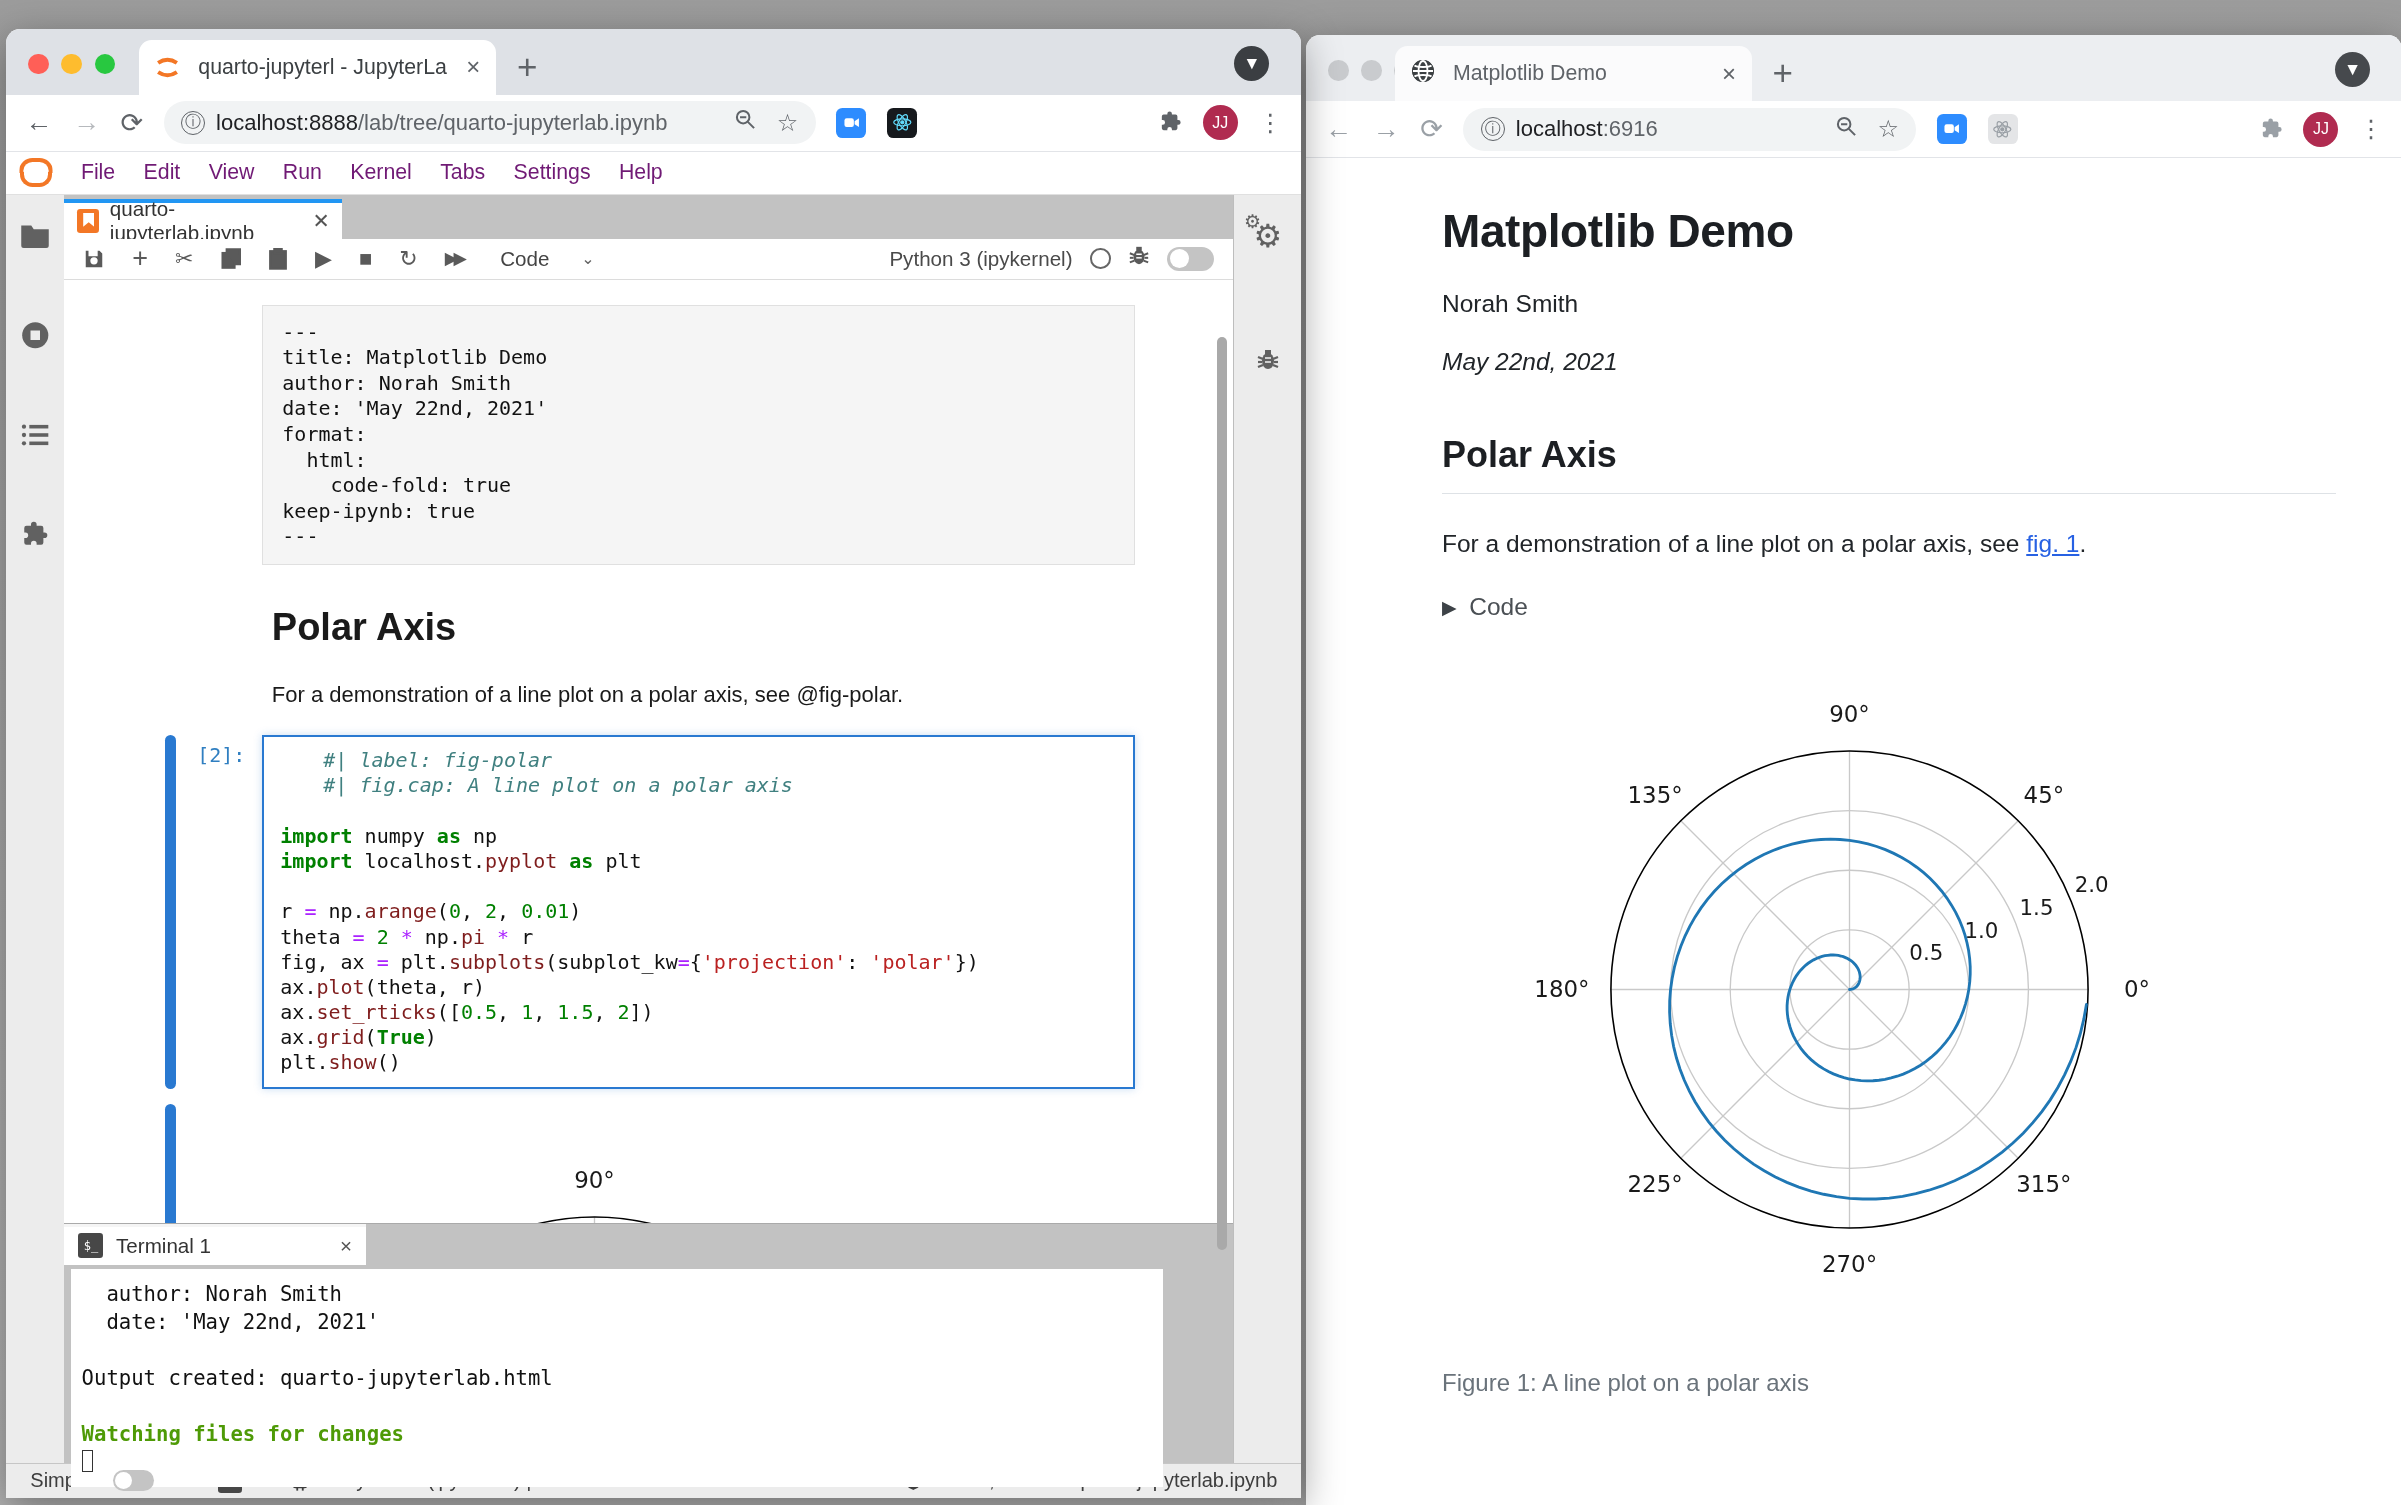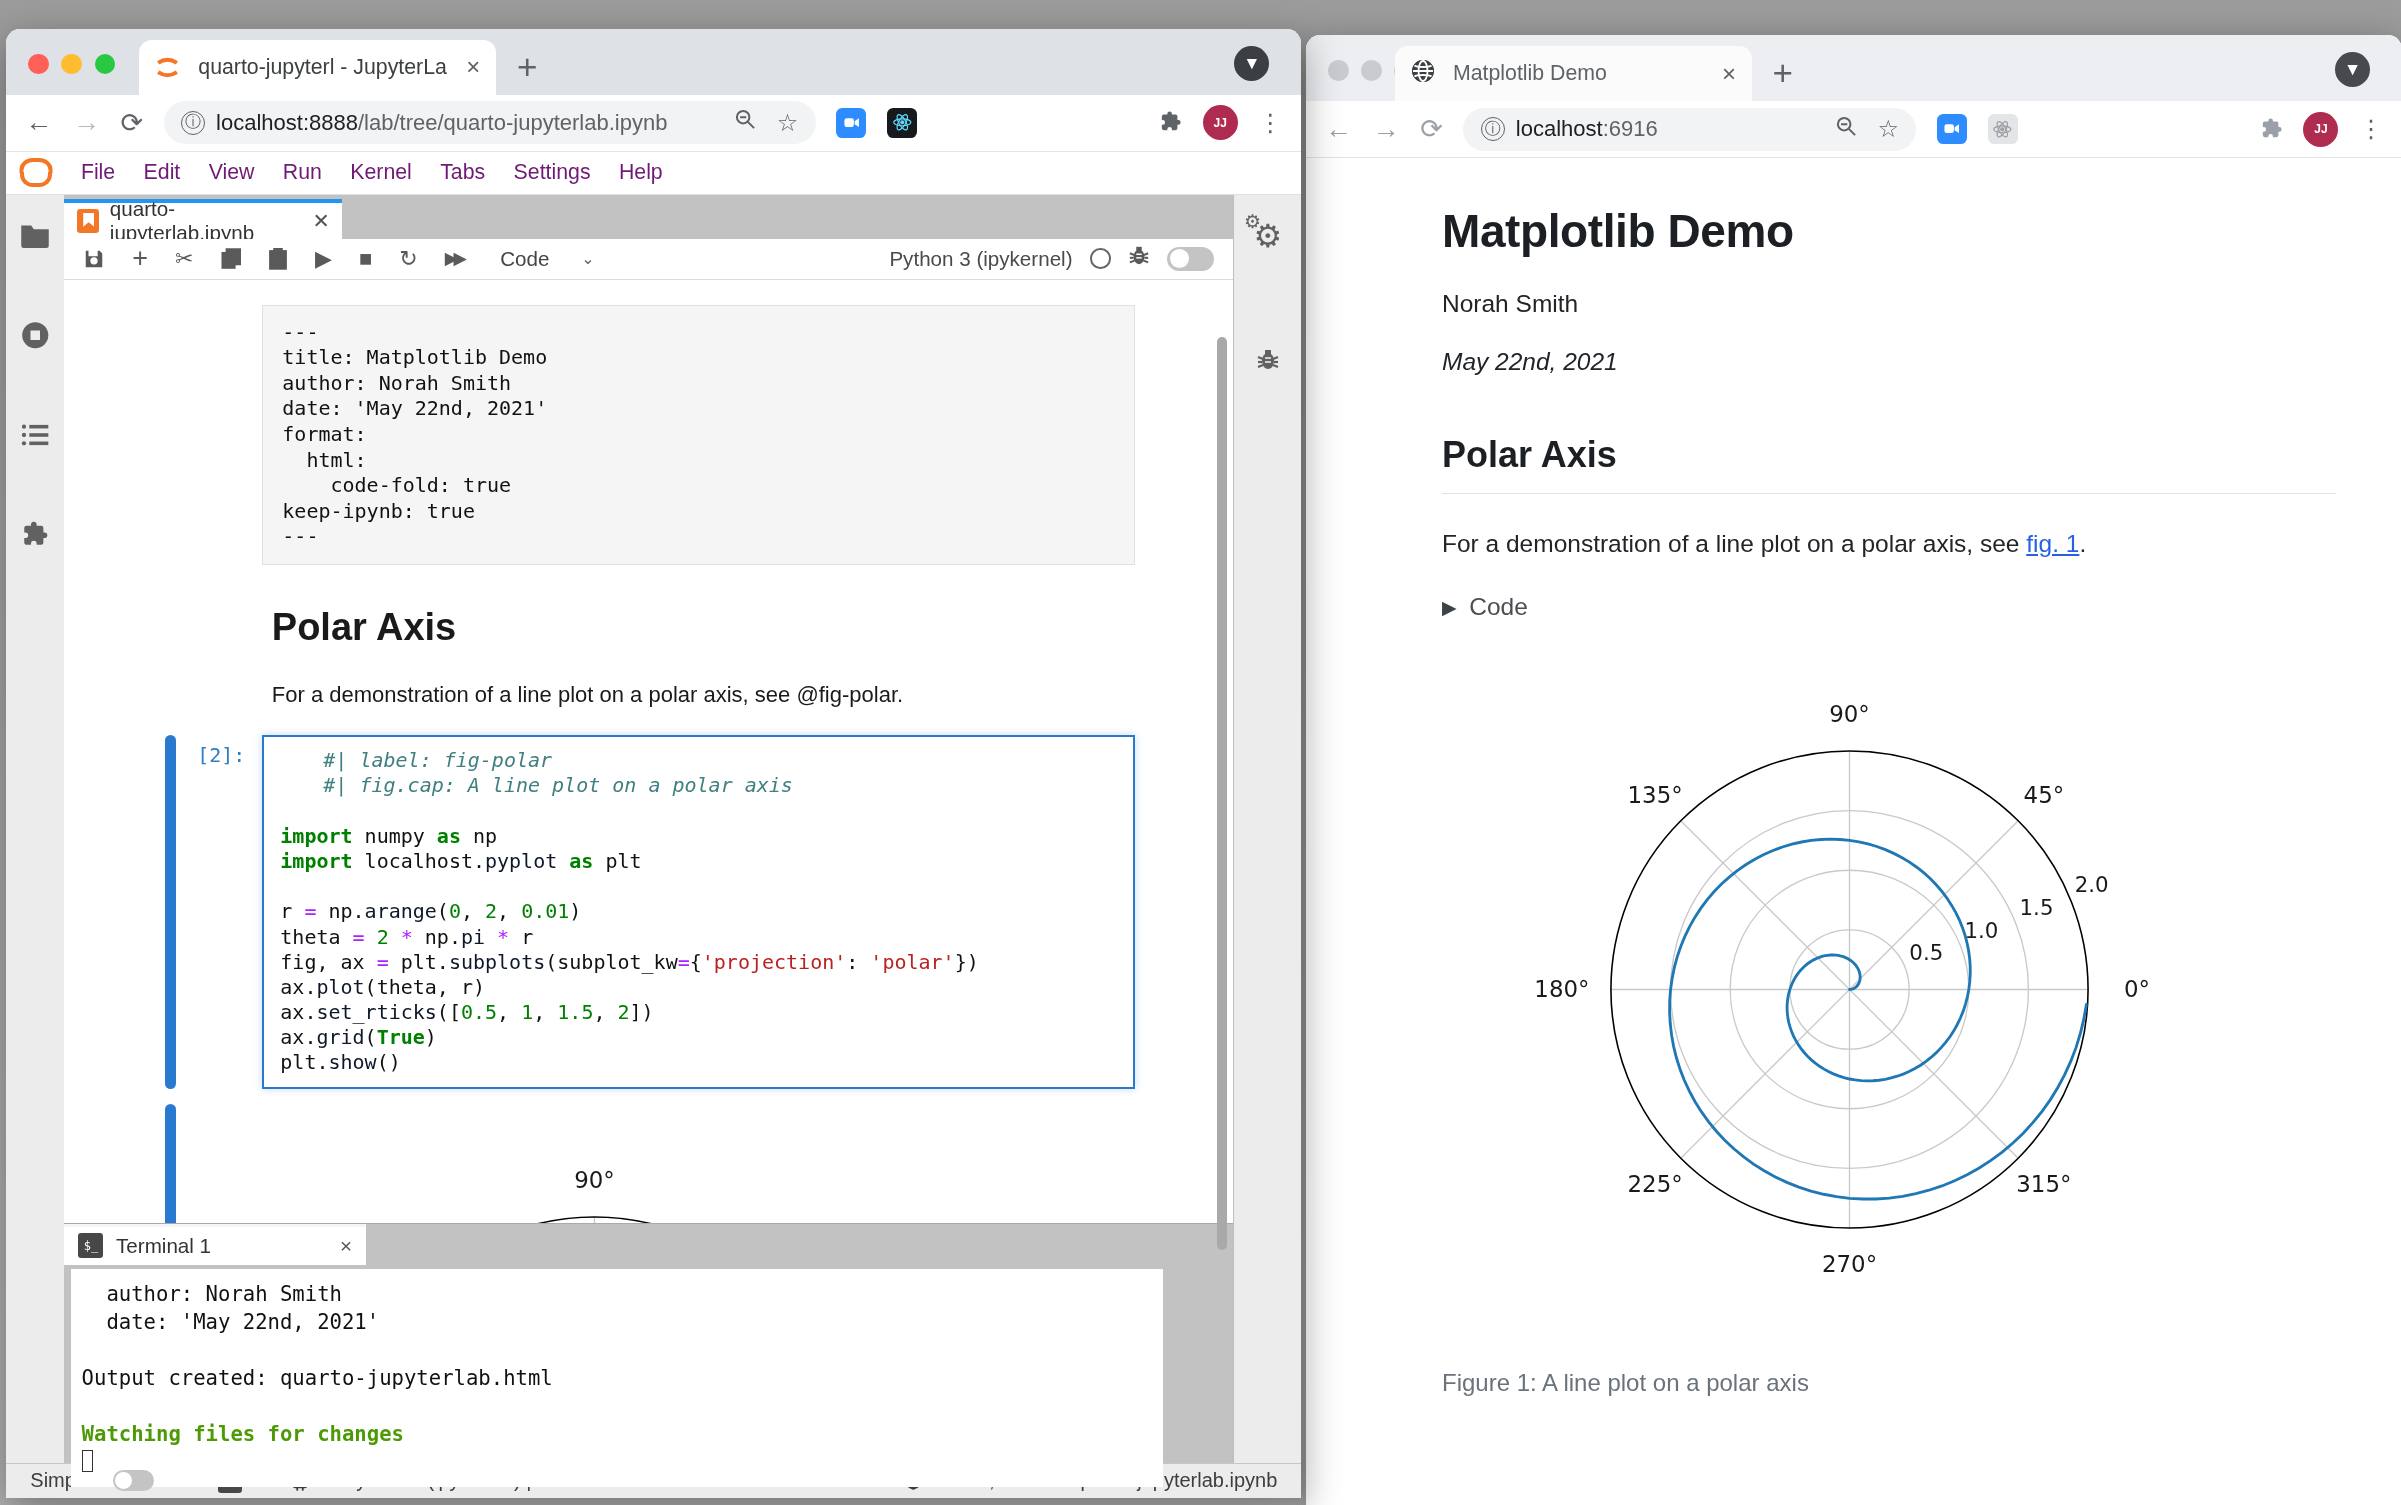--- a/index.html
+++ b/index.html
@@ -41,7 +41,7 @@
   .ext.zoomapp { background:#2d8cff; } .ext.zoomapp svg{fill:#fff}
   .ext.react { background:#16191d; }
   .ext.doc { background:transparent; }
-  .avatar { width:35px; height:35px; border-radius:50%; background:#b02b50; color:#fff; font-size:12px; font-weight:bold;
+  .avatar { width:35px; height:35px; border-radius:50%; background:#b02b50; color:#fff; font-size:16px; font-weight:normal;
       display:flex; align-items:center; justify-content:center; }
   .kebab { font-size:24px; color:#5f6368; letter-spacing:0; }
 

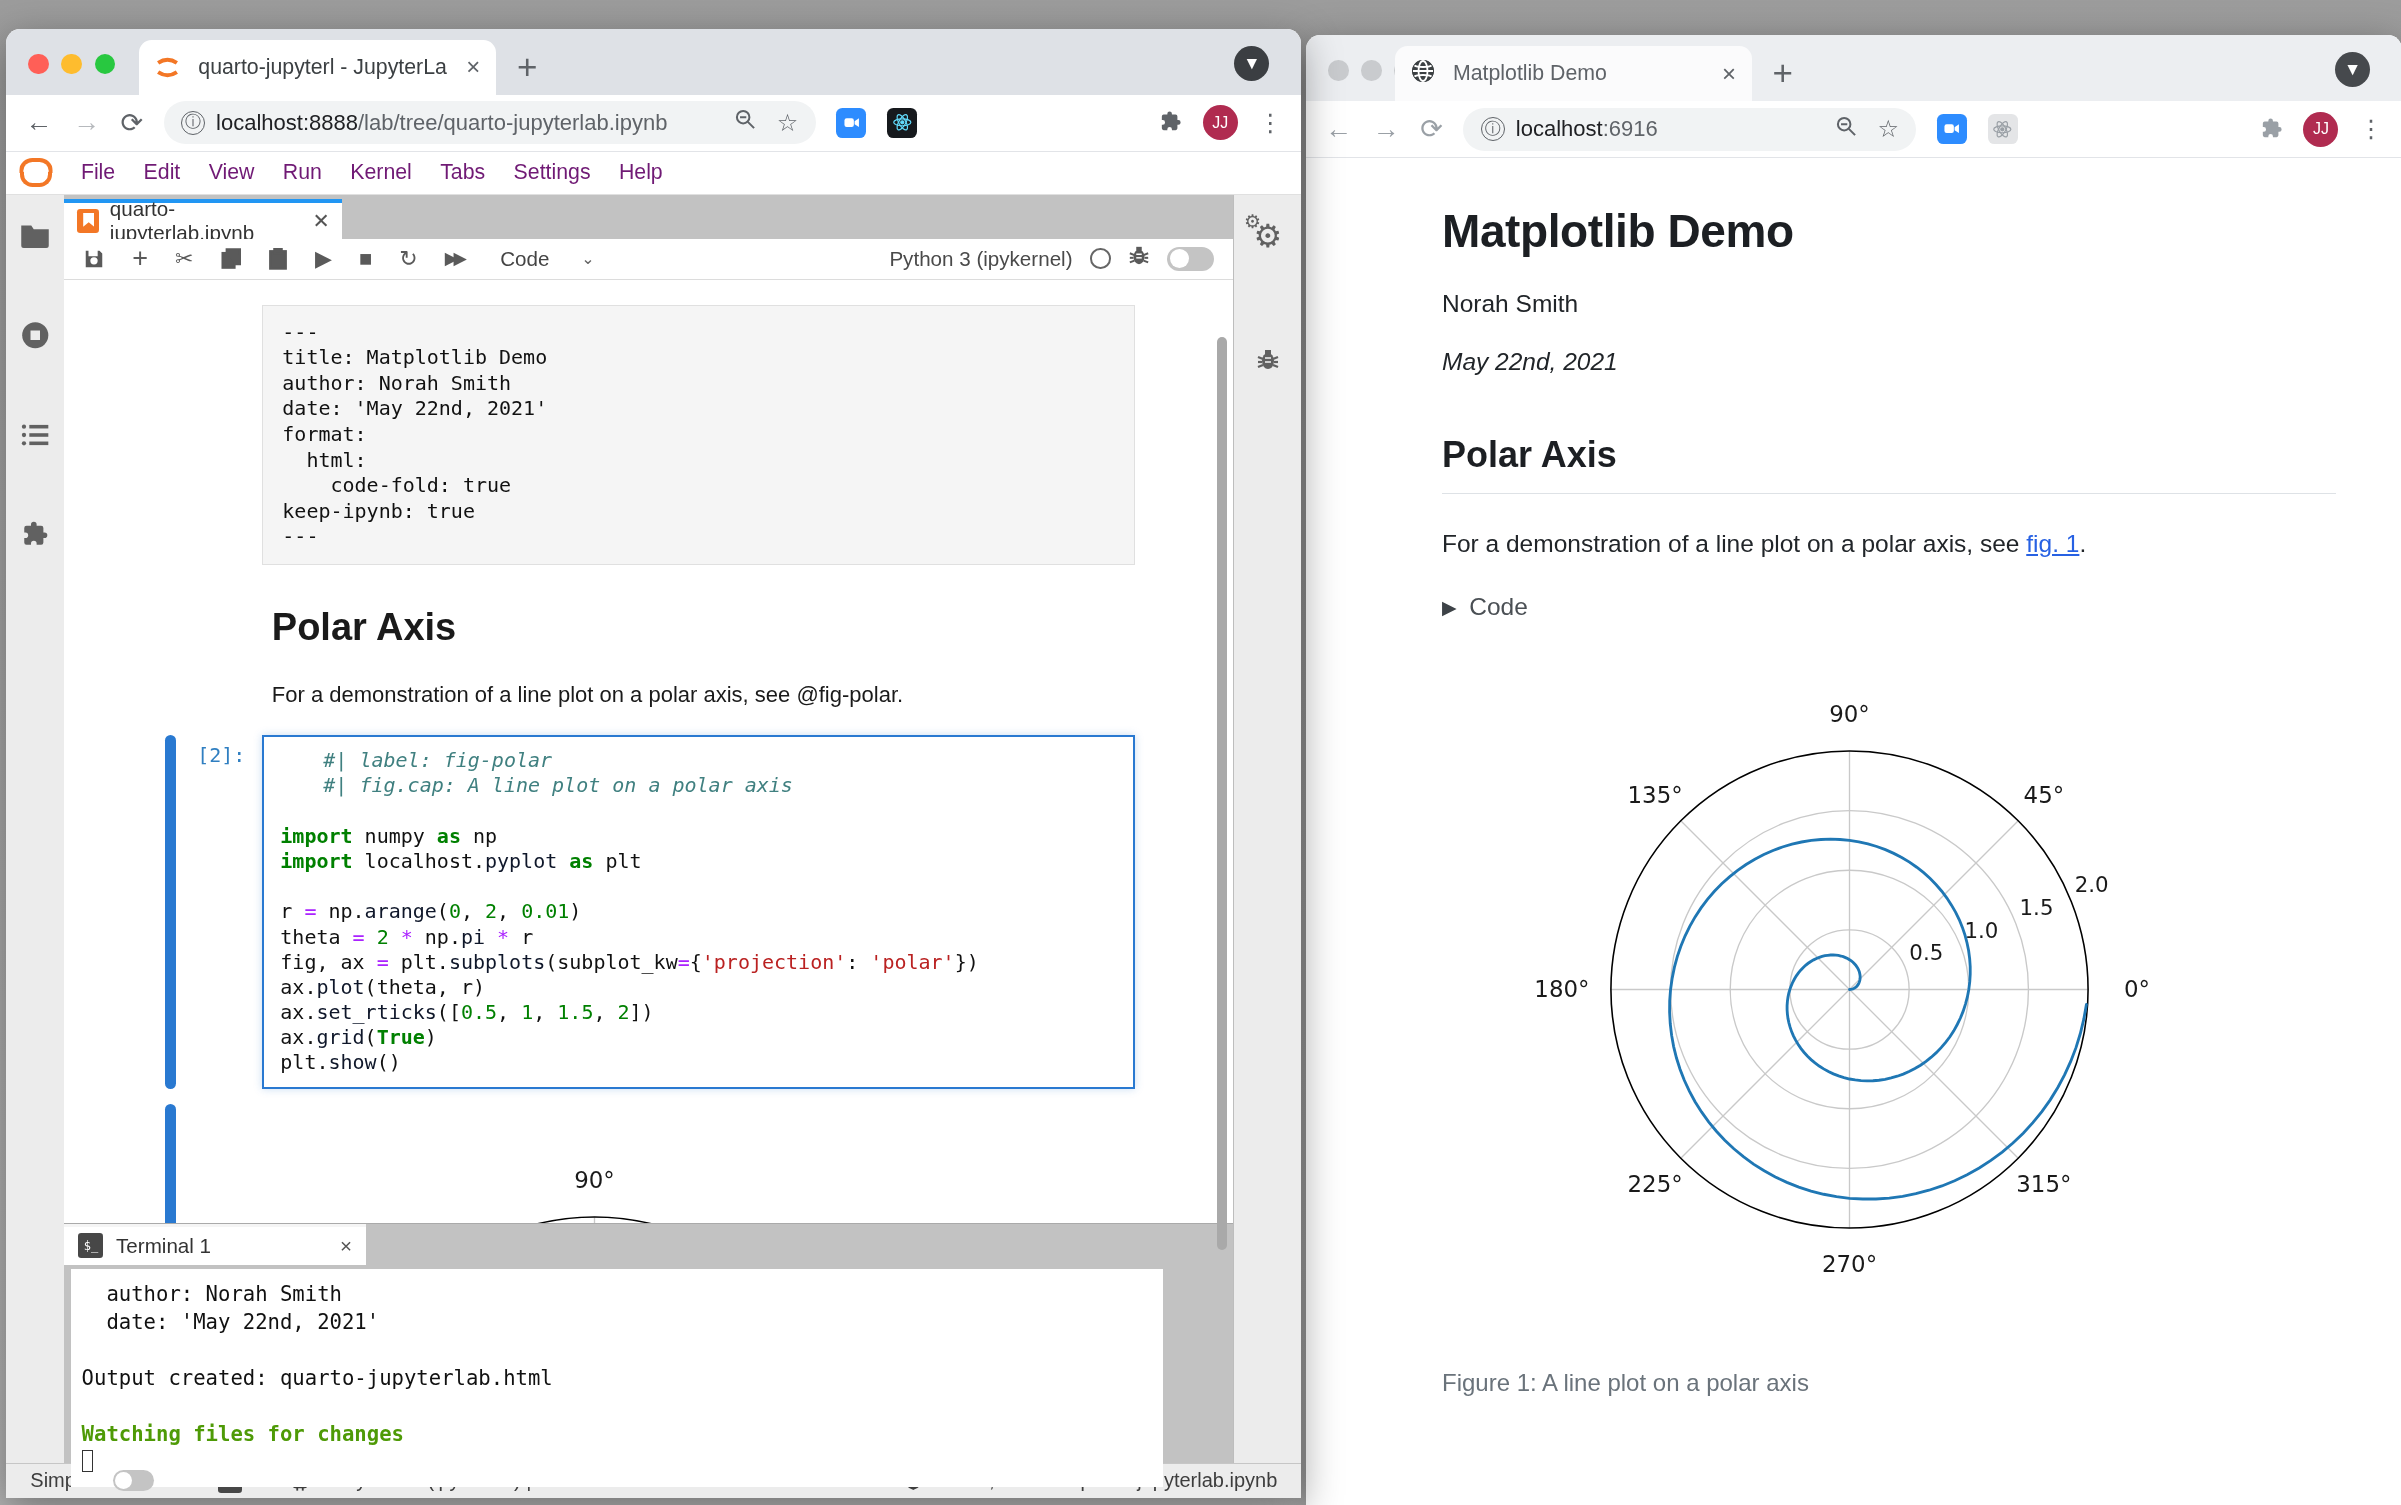--- a/index.html
+++ b/index.html
@@ -91,7 +91,7 @@
   .tok-o { color:#aa22ff; }
   .tok-m { color:#008000; }
   .tok-s { color:#ba2121; }
-  .tok-f { color:#0f172a; }
+  .tok-f { color:#7f1d1d; }
   .tok-g { color:#4e9a06; font-weight:bold; }
   .codeline { white-space:pre; min-height:24.5px; }
   .nb-outwrap { position:relative; height:237px; overflow:hidden; margin-top:11px; }

